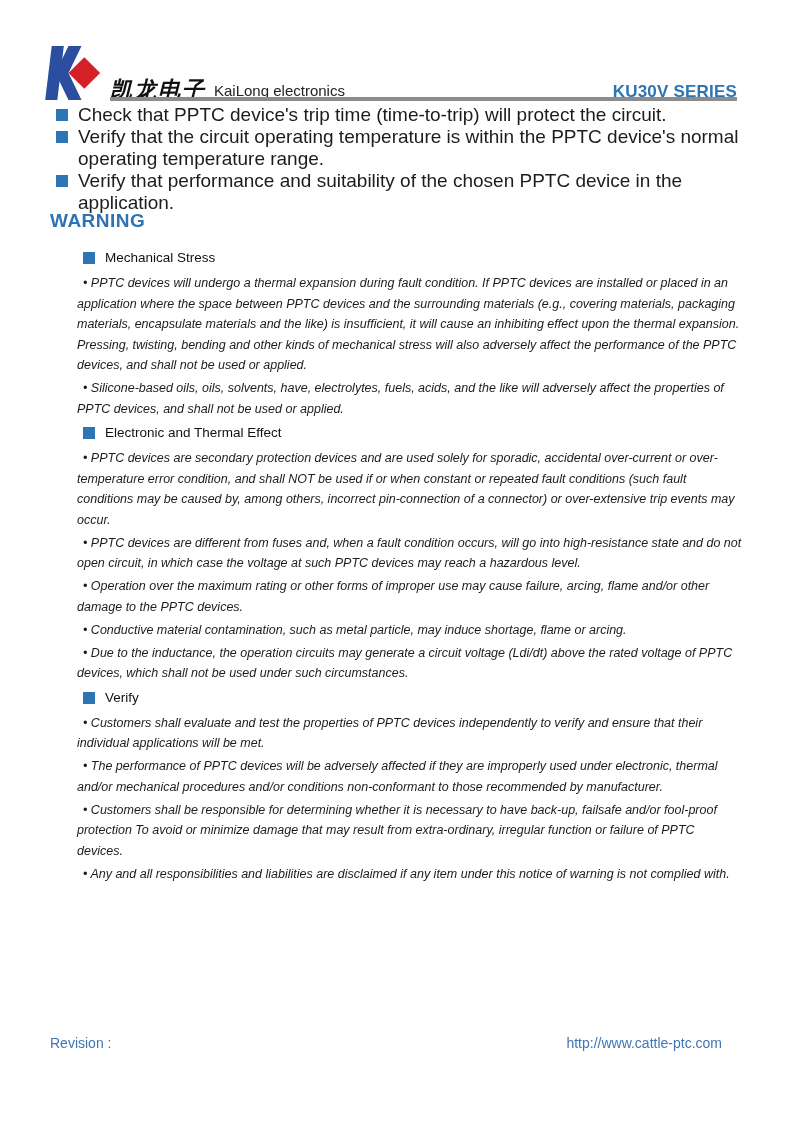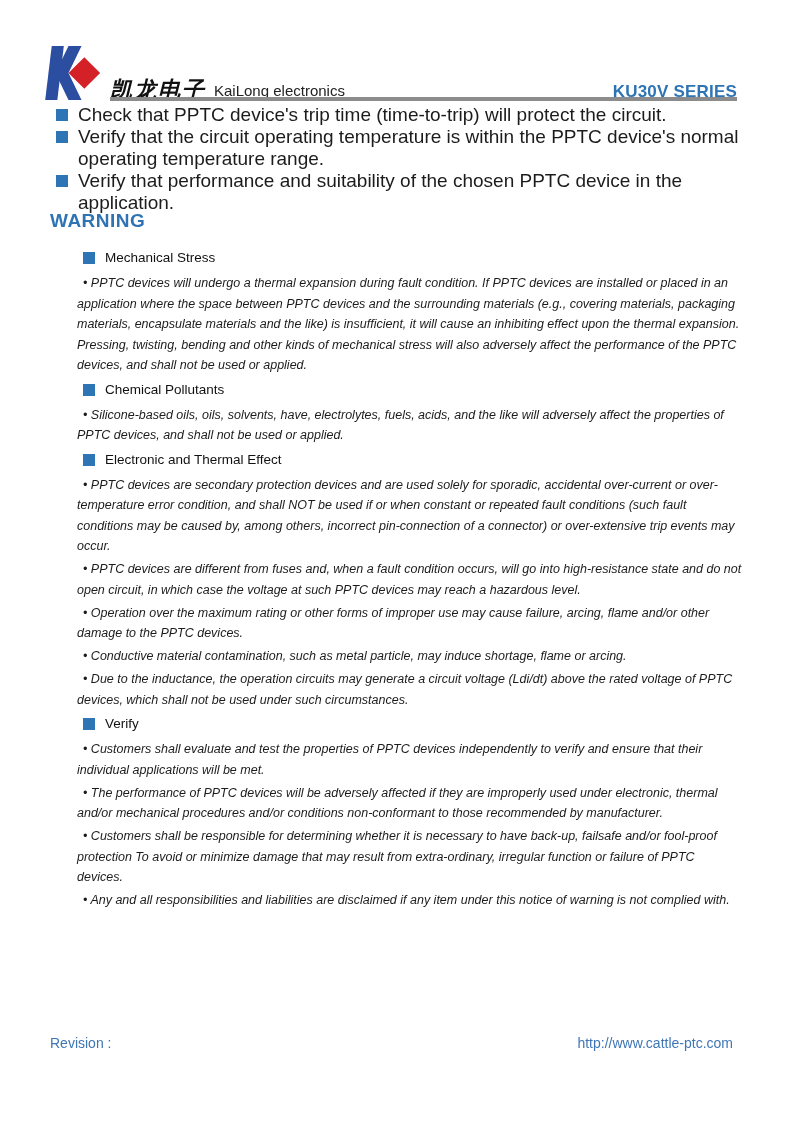--- a/index.html
+++ b/index.html
@@ -107,10 +107,6 @@
         <p class="para">PPTC devices will undergo a thermal expansion during fault condition. If PPTC devices are installed or placed in an application where the space between PPTC devices and the surrounding materials (e.g., covering materials, packaging materials, encapsulate materials and the like) is insufficient, it will cause an inhibiting effect upon the thermal expansion. Pressing, twisting, bending and other kinds of mechanical stress will also adversely affect the performance of the PPTC devices, and shall not be used or applied.</p>
       </section>
       <section>
-        <div class="sec-head">
-          <span class="sq"></span>
-          <span>Chemical Pollutants</span>
-        </div>
         <p class="para">Silicone-based oils, oils, solvents, have, electrolytes, fuels, acids, and the like will adversely affect the properties of PPTC devices, and shall not be used or applied.</p>
       </section>
       <section>

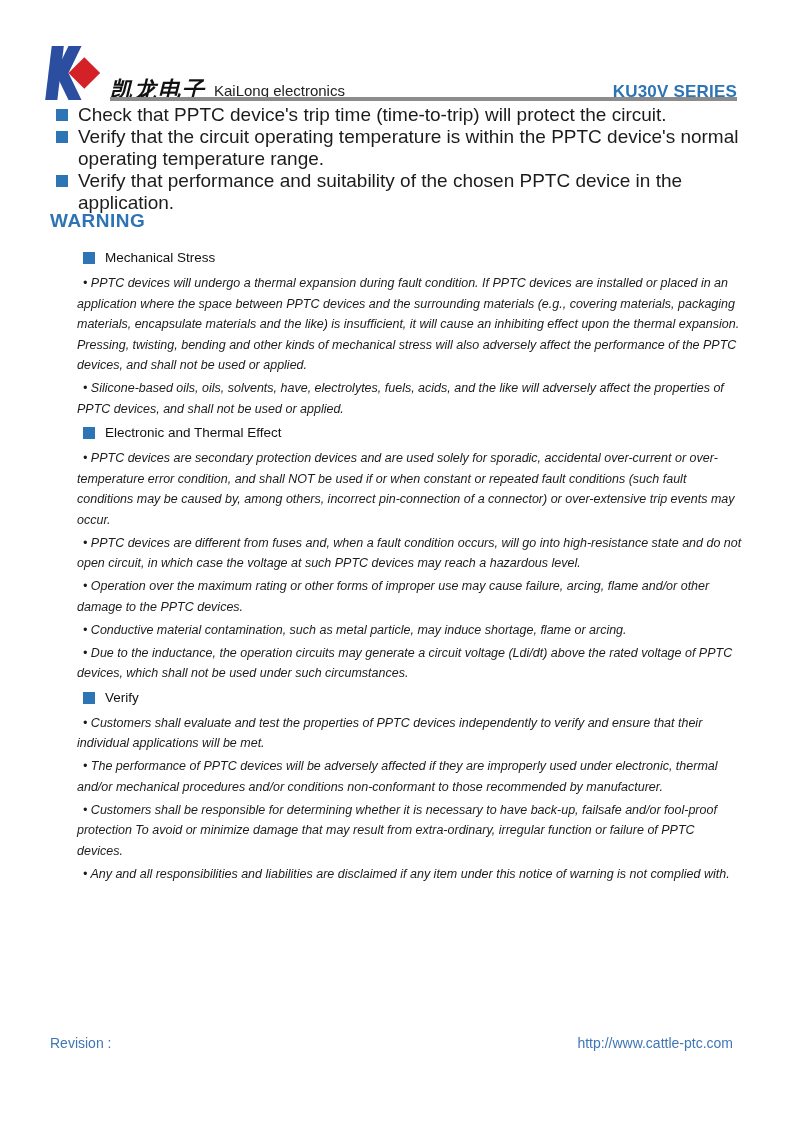--- a/index.html
+++ b/index.html
@@ -58,7 +58,7 @@
   .para::before{content:"\2022  ";}
   
   .footer{
-    position:absolute;left:50px;right:60px;top:1035px;
+    position:absolute;left:50px;right:71px;top:1035px;
     display:flex;justify-content:space-between;
     font-size:14px;color:#3F76B6;
   }

